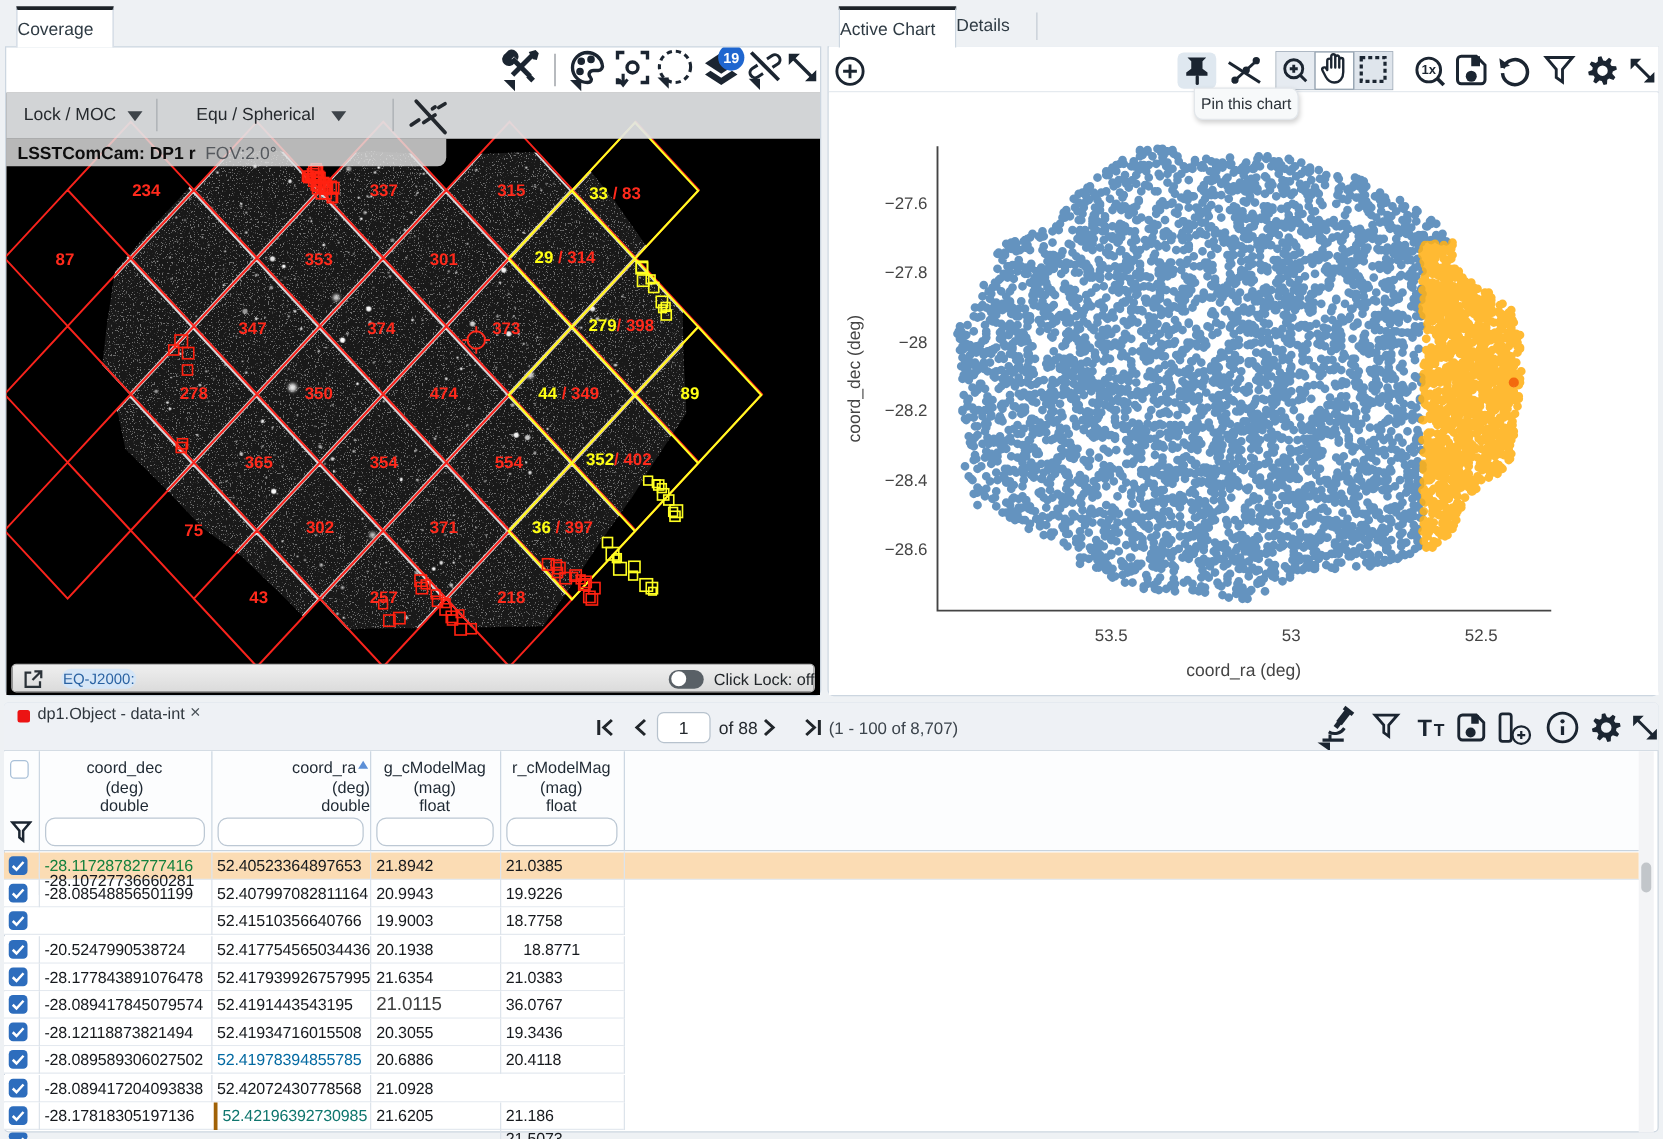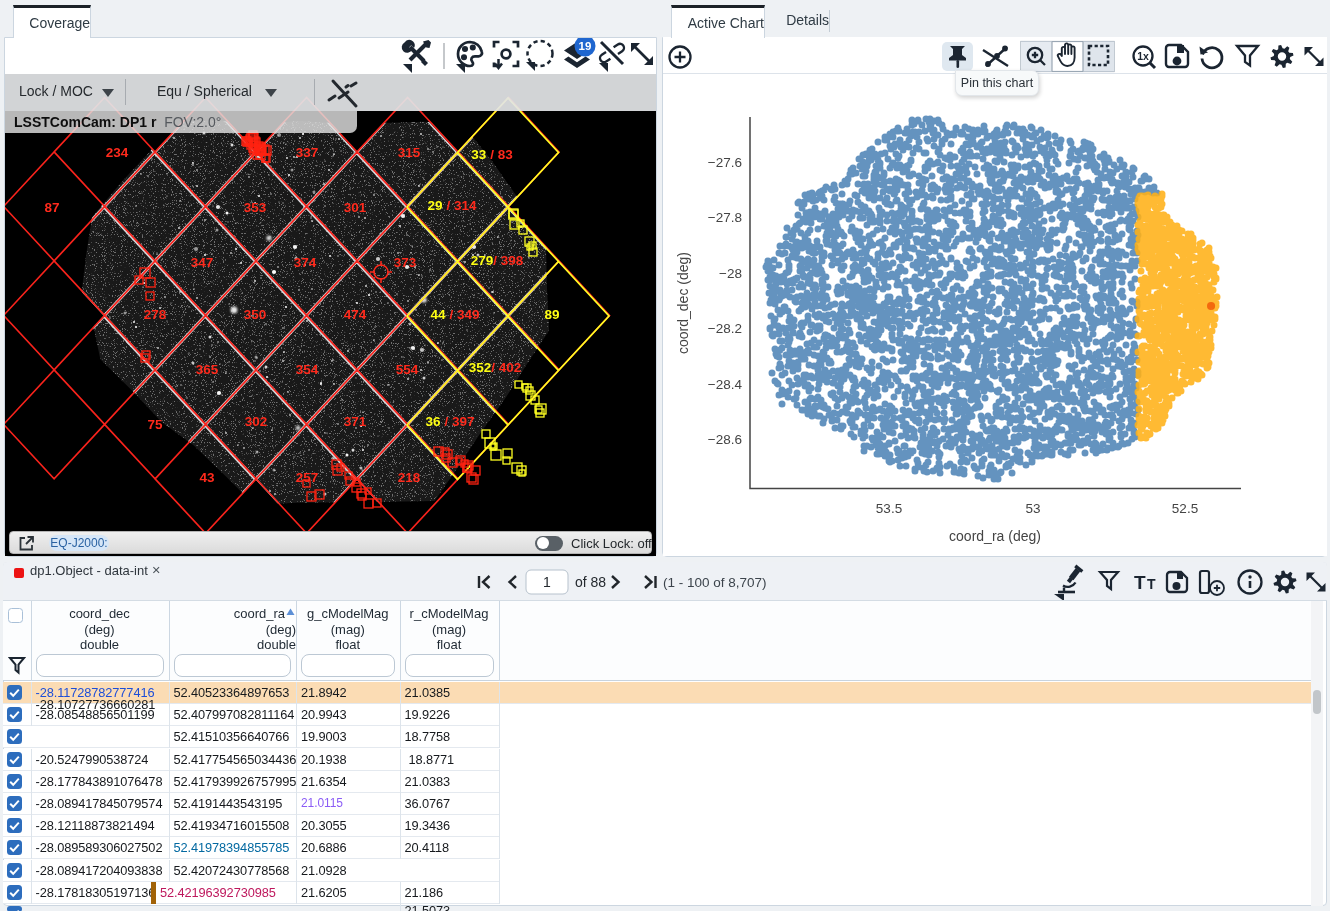--- a/index.html
+++ b/index.html
@@ -5,7 +5,7 @@
 html,body{width:1330px;height:911px;background:#eef1f4;font-family:"Liberation Sans",sans-serif;overflow:hidden;position:relative}
 .abs{position:absolute}
 .panel{position:absolute;background:#fff;border:1px solid #ccd6e0}
-.tab{position:absolute;top:5px;height:33px;line-height:31px;text-align:right;font-size:14px;color:#2f3b44}
+.tab{position:absolute;top:5px;height:33px;line-height:31px;text-align:left;font-size:14px;color:#2f3b44}
 .tab.on{background:#fff;border:1px solid #ccd6e0;border-bottom:none;border-top:3px solid #1b2127;z-index:5}
 svg text{font-family:"Liberation Sans",sans-serif}
 </style></head>

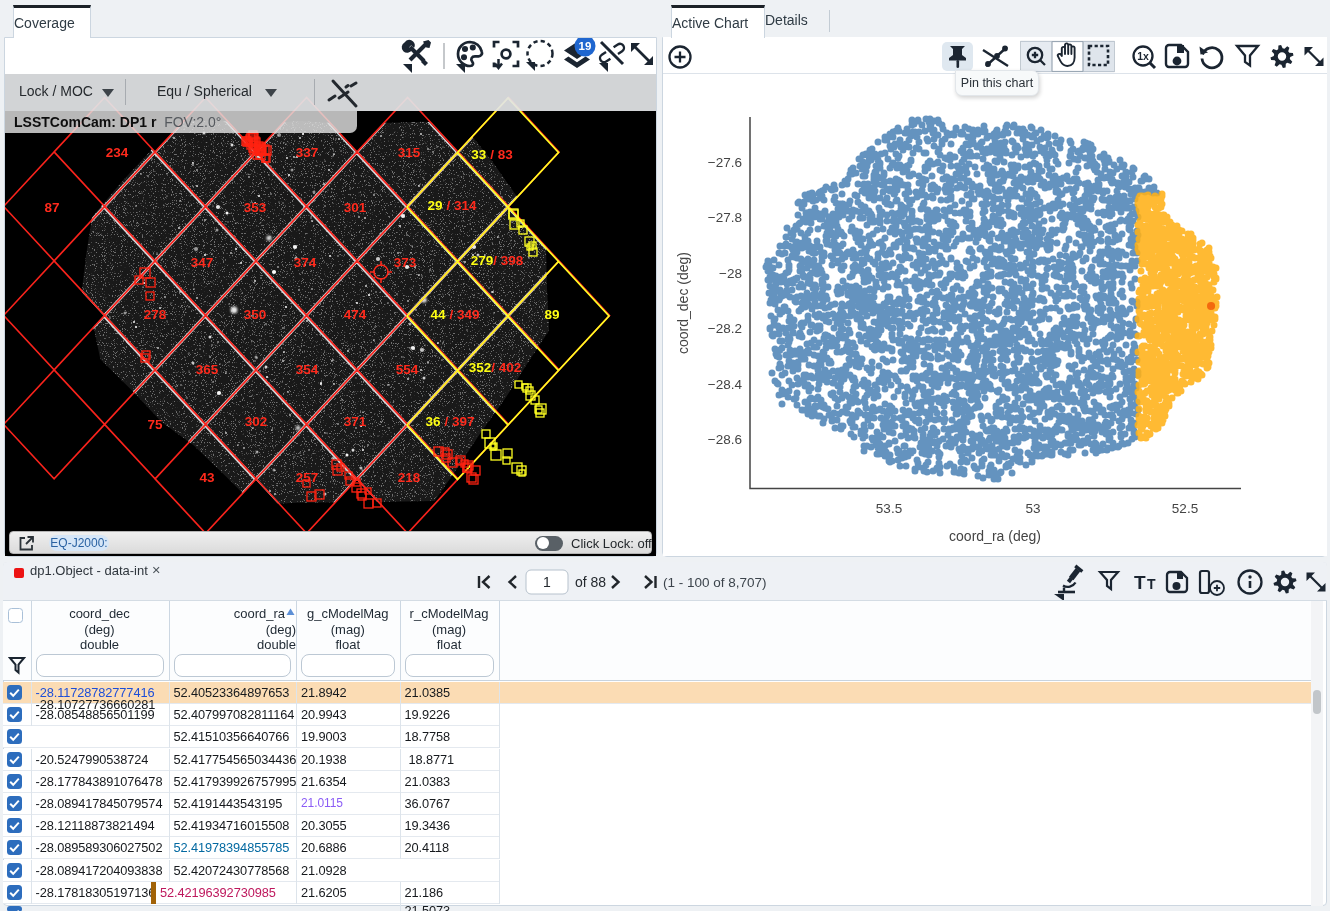--- a/index.html
+++ b/index.html
@@ -739,7 +739,7 @@
 <div class="abs" style="left:7px;top:685px;width:15px;height:15px;background:#2d6dbd;border-radius:3.5px"><svg width="15" height="15" viewBox="0 0 15 15">
       <path d="M3.2 7.8 L6.2 10.8 L11.8 4.6" stroke="#fff" stroke-width="2" fill="none"></path>
     </svg></div>
-<div class="abs" style="left:30.5px;top:682px;width:138.0px;height:20px;border-left:1px solid #dde4eb;font-size:12.8px;color:#1d4ed8;line-height:21px;padding-left:4px;letter-spacing:-0.1px;white-space:nowrap;overflow:hidden">-28.11728782777416</div>
+<div class="abs" style="left:30.5px;top:682px;width:138.0px;height:20px;border-left:1px solid #dde4eb;font-size:12.8px;color:#15803d;line-height:21px;padding-left:4px;letter-spacing:-0.1px;white-space:nowrap;overflow:hidden">-28.11728782777416</div>
 <div class="abs" style="left:168.5px;top:682px;width:127.5px;height:22px;border-left:1px solid #dde4eb;font-size:12.8px;color:#16191d;line-height:21px;padding-left:4px;letter-spacing:-0.1px;white-space:nowrap;overflow:hidden">52.40523364897653</div>
 <div class="abs" style="left:296px;top:682px;width:103.5px;height:22px;border-left:1px solid #dde4eb;font-size:12.8px;color:#16191d;line-height:21px;padding-left:4px;letter-spacing:-0.1px;white-space:nowrap;overflow:hidden">21.8942</div>
 <div class="abs" style="left:399.5px;top:682px;width:99.0px;height:22px;border-left:1px solid #dde4eb;font-size:12.8px;color:#16191d;line-height:21px;padding-left:4px;letter-spacing:-0.1px;white-space:nowrap;overflow:hidden">21.0385</div>

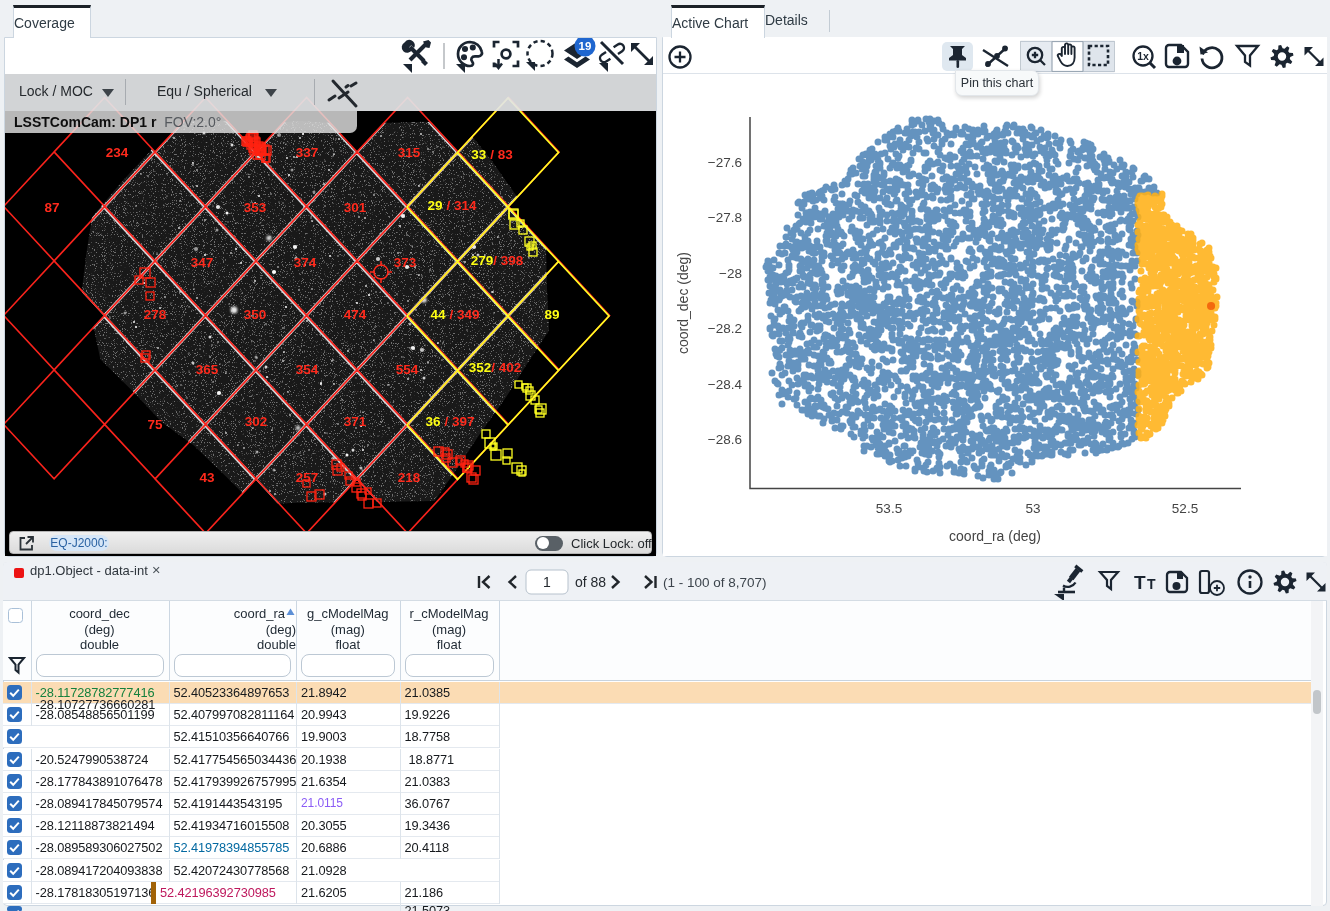--- a/index.html
+++ b/index.html
@@ -769,7 +769,7 @@
 <div class="abs" style="left:30.5px;top:748.6000000000001px;width:138.0px;height:22px;border-left:1px solid #dde4eb;font-size:12.8px;color:#16191d;line-height:21px;padding-left:4px;letter-spacing:-0.1px;white-space:nowrap;overflow:hidden">-20.5247990538724</div>
 <div class="abs" style="left:168.5px;top:748.6000000000001px;width:127.5px;height:40px;border-left:1px solid #dde4eb;font-size:12.8px;color:#16191d;line-height:21px;padding-left:4px;letter-spacing:-0.1px;white-space:nowrap;overflow:hidden">52.417754565034436</div>
 <div class="abs" style="left:296px;top:748.6000000000001px;width:103.5px;height:22px;border-left:1px solid #dde4eb;font-size:12.8px;color:#16191d;line-height:21px;padding-left:4px;letter-spacing:-0.1px;white-space:nowrap;overflow:hidden">20.1938</div>
-<div class="abs" style="left:399.5px;top:748.6000000000001px;width:99.0px;height:22px;border-left:1px solid #dde4eb;font-size:12.8px;color:#16191d;line-height:21px;padding-left:8px;letter-spacing:-0.1px;white-space:nowrap;overflow:hidden">18.8771</div>
+<div class="abs" style="left:399.5px;top:748.6000000000001px;width:99.0px;height:22px;border-left:1px solid #dde4eb;font-size:12.8px;color:#16191d;line-height:21px;padding-left:18px;letter-spacing:-0.1px;white-space:nowrap;overflow:hidden">18.8771</div>
 <div class="abs" style="left:498.5px;top:748.6000000000001px;width:1px;height:22px;background:#dde4eb"></div>
 <div class="abs" style="left:3px;top:770.8000000000002px;width:495.5px;height:22px;background:#fff;border-bottom:1px solid #e4e9ef"></div>
 <div class="abs" style="left:7px;top:773.8000000000002px;width:15px;height:15px;background:#2d6dbd;border-radius:3.5px"><svg width="15" height="15" viewBox="0 0 15 15">

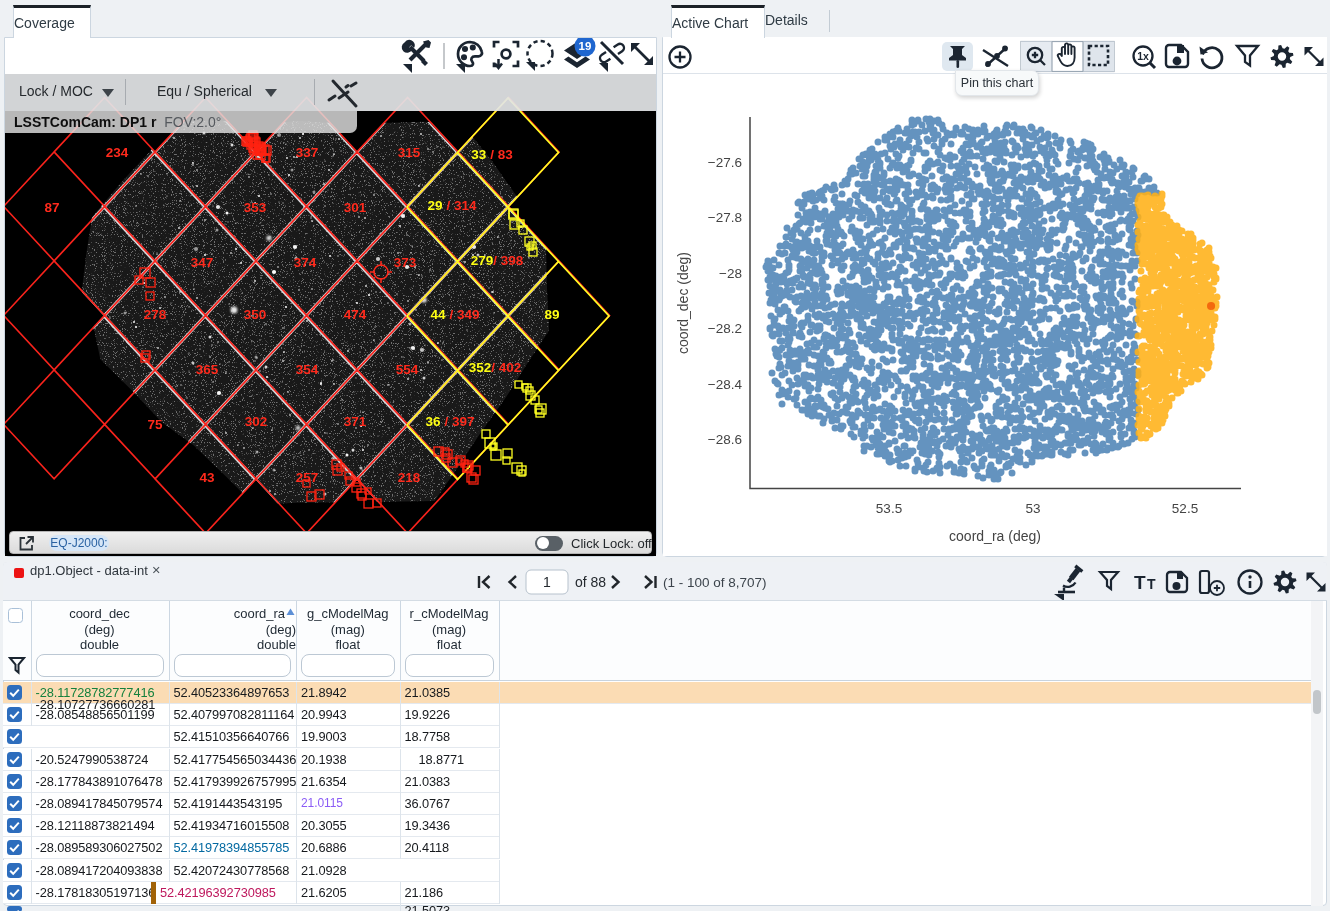--- a/index.html
+++ b/index.html
@@ -786,7 +786,7 @@
     </svg></div>
 <div class="abs" style="left:30.5px;top:793.0000000000002px;width:138.0px;height:22px;border-left:1px solid #dde4eb;font-size:12.8px;color:#16191d;line-height:21px;padding-left:4px;letter-spacing:-0.1px;white-space:nowrap;overflow:hidden">-28.089417845079574</div>
 <div class="abs" style="left:168.5px;top:793.0000000000002px;width:127.5px;height:22px;border-left:1px solid #dde4eb;font-size:12.8px;color:#16191d;line-height:21px;padding-left:4px;letter-spacing:-0.1px;white-space:nowrap;overflow:hidden">52.4191443543195</div>
-<div class="abs" style="left:296px;top:793.0000000000002px;width:103.5px;height:22px;border-left:1px solid #dde4eb;font-size:12px;color:#8b5cf6;line-height:21px;padding-left:4px;letter-spacing:-0.1px;white-space:nowrap;overflow:hidden">21.0115</div>
+<div class="abs" style="left:296px;top:793.0000000000002px;width:103.5px;height:22px;border-left:1px solid #dde4eb;font-size:15px;color:#404040;line-height:21px;padding-left:4px;letter-spacing:-0.1px;white-space:nowrap;overflow:hidden">21.0115</div>
 <div class="abs" style="left:399.5px;top:793.0000000000002px;width:99.0px;height:22px;border-left:1px solid #dde4eb;font-size:12.8px;color:#16191d;line-height:21px;padding-left:4px;letter-spacing:-0.1px;white-space:nowrap;overflow:hidden">36.0767</div>
 <div class="abs" style="left:498.5px;top:793.0000000000002px;width:1px;height:22px;background:#dde4eb"></div>
 <div class="abs" style="left:3px;top:815.2000000000003px;width:495.5px;height:22px;background:#fff;border-bottom:1px solid #e4e9ef"></div>

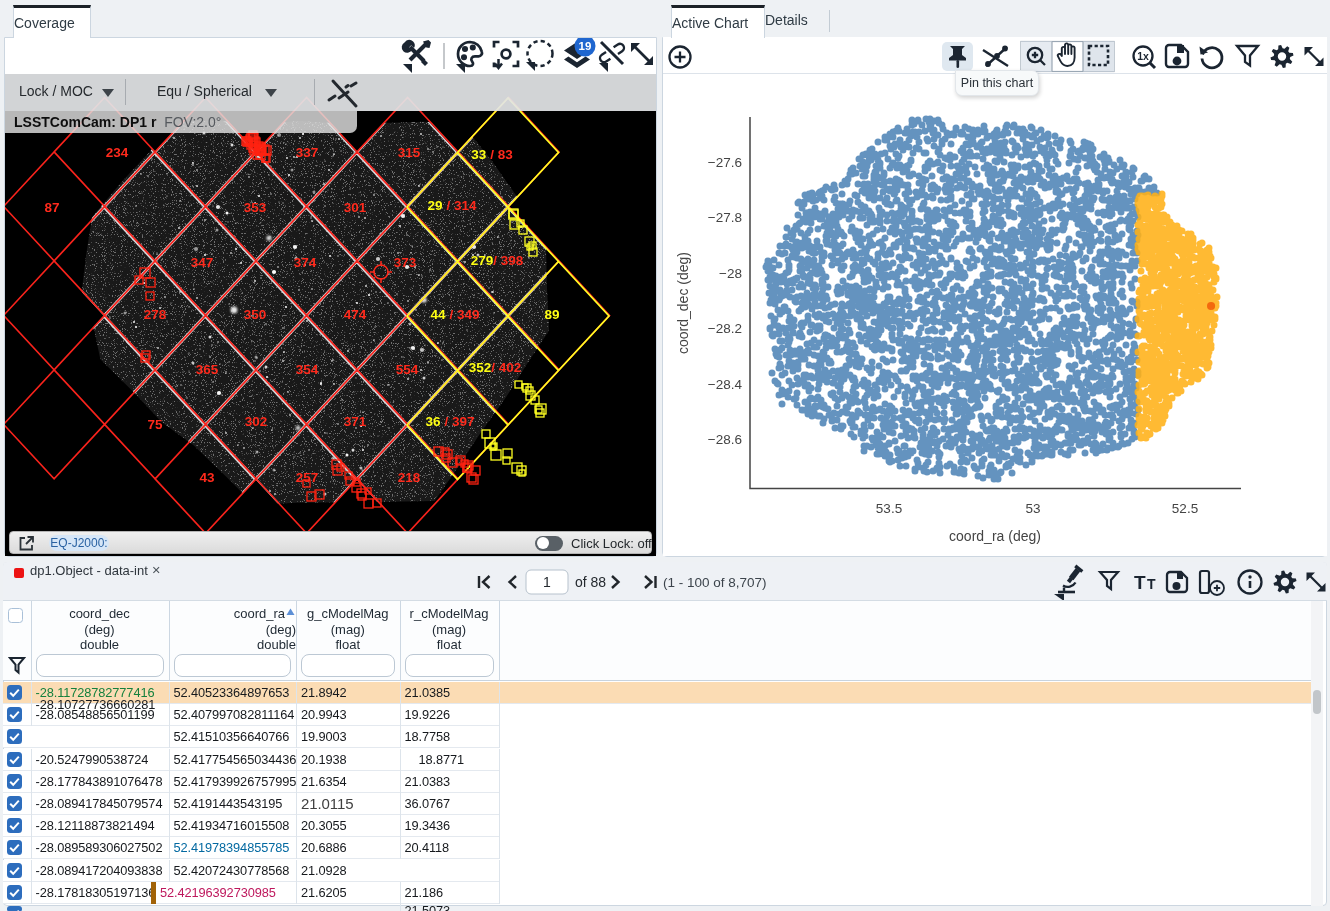--- a/index.html
+++ b/index.html
@@ -821,7 +821,7 @@
       <path d="M3.2 7.8 L6.2 10.8 L11.8 4.6" stroke="#fff" stroke-width="2" fill="none"></path>
     </svg></div>
 <div class="abs" style="left:30.5px;top:881.8000000000004px;width:138.0px;height:22px;border-left:1px solid #dde4eb;font-size:12.8px;color:#16191d;line-height:21px;padding-left:4px;letter-spacing:-0.1px;white-space:nowrap;overflow:hidden">-28.17818305197136</div>
-<div class="abs" style="left:151px;top:881.8000000000004px;width:127.5px;height:22px;border-left:5px solid #a16207;font-size:12.8px;color:#be185d;line-height:21px;padding-left:4px;letter-spacing:-0.1px;white-space:nowrap;overflow:hidden">52.42196392730985</div>
+<div class="abs" style="left:171px;top:881.8000000000004px;width:127.5px;height:22px;border-left:3px solid #a16207;font-size:12.8px;color:#0f766e;line-height:21px;padding-left:4px;letter-spacing:-0.1px;white-space:nowrap;overflow:hidden">52.42196392730985</div>
 <div class="abs" style="left:296px;top:881.8000000000004px;width:103.5px;height:22px;border-left:1px solid #dde4eb;font-size:12.8px;color:#16191d;line-height:21px;padding-left:4px;letter-spacing:-0.1px;white-space:nowrap;overflow:hidden">21.6205</div>
 <div class="abs" style="left:399.5px;top:881.8000000000004px;width:99.0px;height:22px;border-left:1px solid #dde4eb;font-size:12.8px;color:#16191d;line-height:21px;padding-left:4px;letter-spacing:-0.1px;white-space:nowrap;overflow:hidden">21.186</div>
 <div class="abs" style="left:498.5px;top:881.8000000000004px;width:1px;height:22px;background:#dde4eb"></div>

